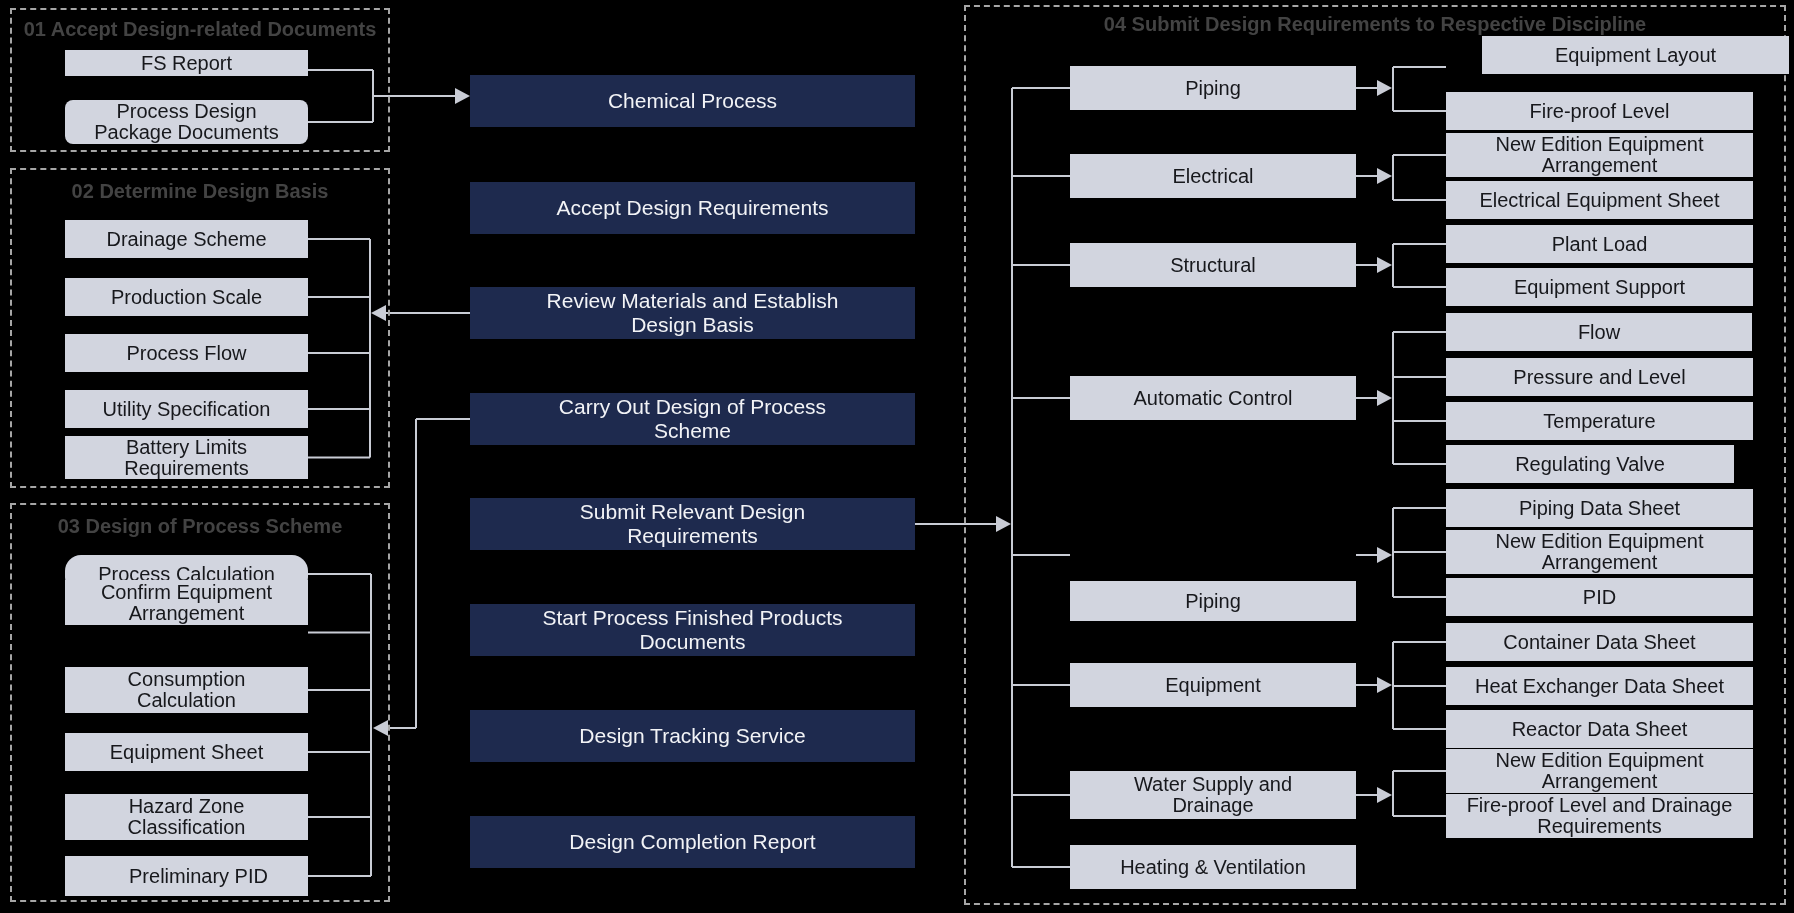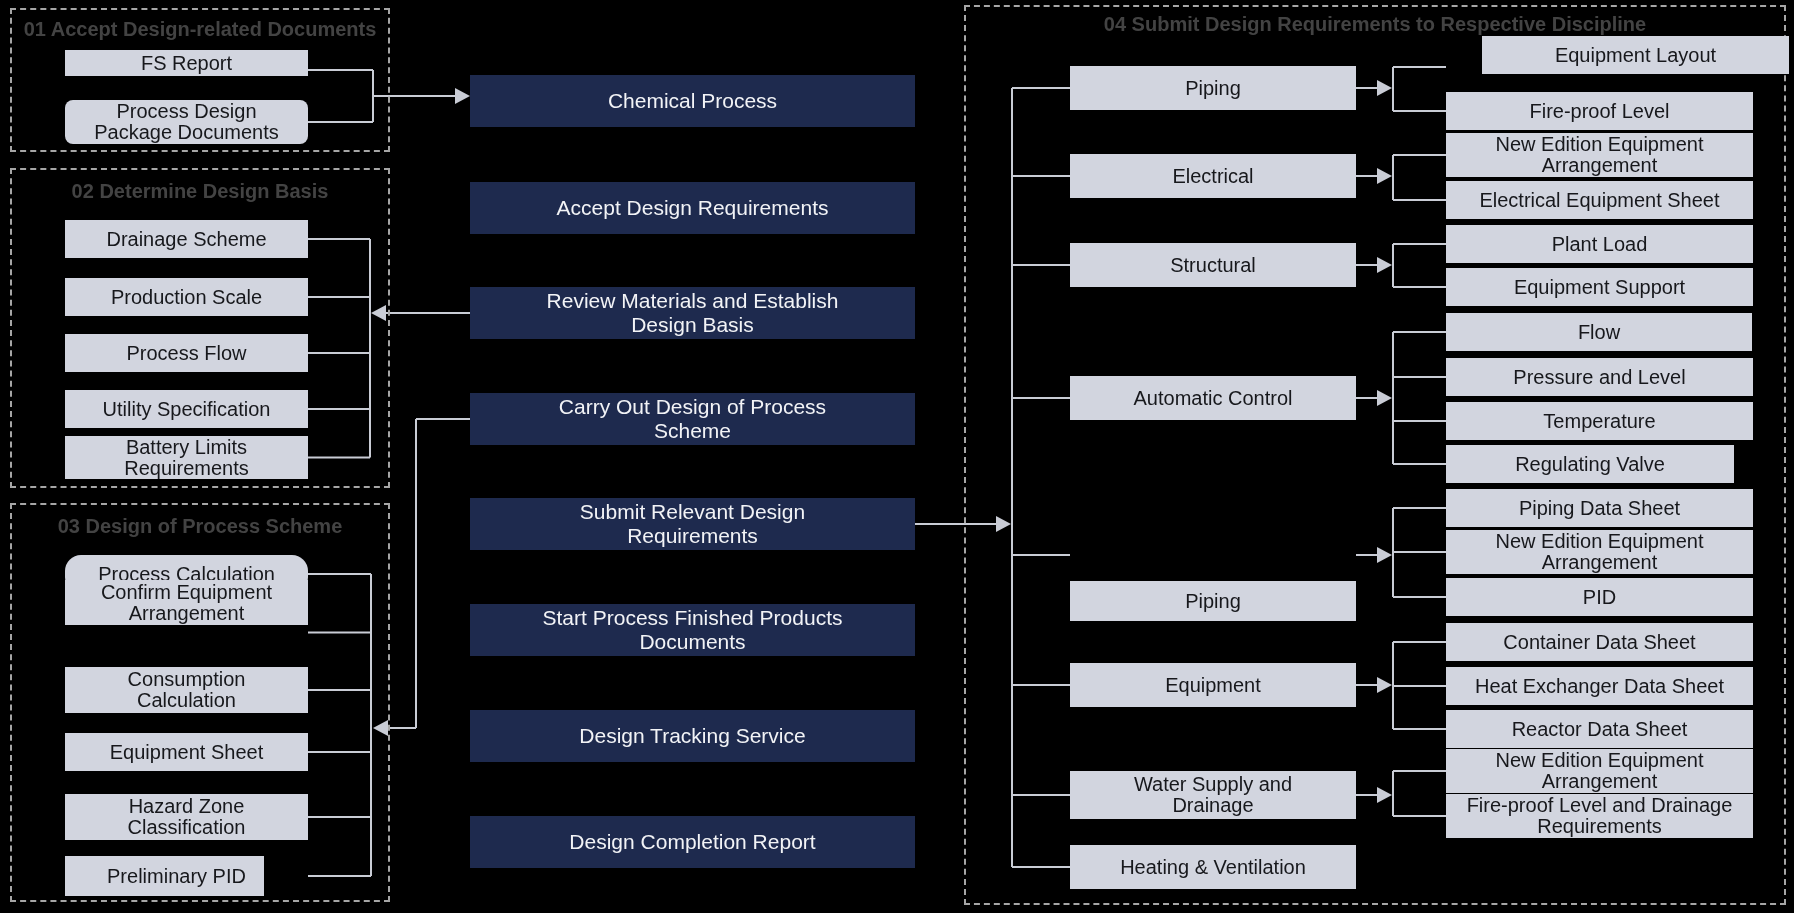--- a/index.html
+++ b/index.html
@@ -140,7 +140,7 @@
     <div class="box light" style="left: 65px; top: 733px; width: 243px; height: 38px;">Equipment Sheet</div>
     <div class="box light" style="left: 65px; top: 794px; width: 243px; height: 46px;">Hazard Zone
 Classification</div>
-    <div class="box light" style="left: 65px; top: 856px; width: 199px; height: 40px; padding-left: 24px;">Preliminary PID</div>
+    <div class="box light" style="left: 65px; top: 856px; width: 243px; height: 40px; padding-left: 24px;">Preliminary PID</div>
     <div class="box navy" style="left: 470px; top: 75px; width: 445px; height: 52px;">Chemical Process</div>
     <div class="box navy" style="left: 470px; top: 182px; width: 445px; height: 52px;">Accept Design Requirements</div>
     <div class="box navy" style="left: 470px; top: 287px; width: 445px; height: 52px;">Review Materials and Establish

